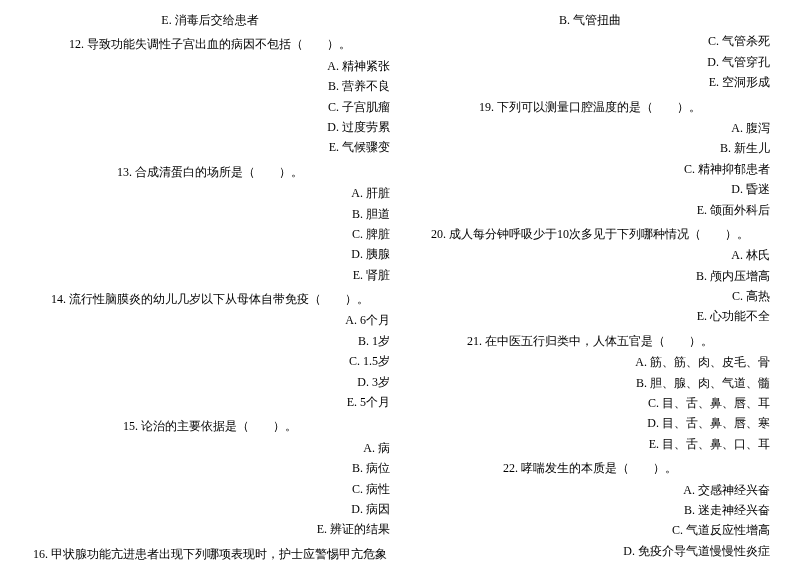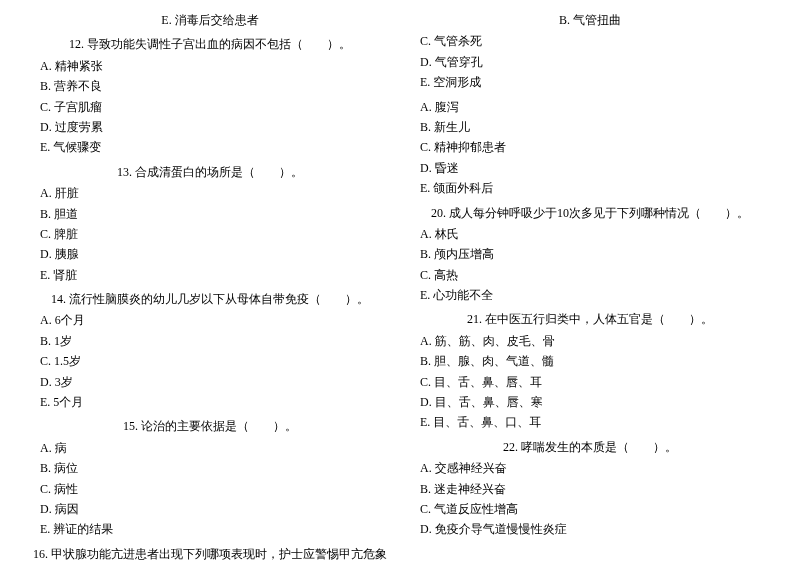--- a/index.html
+++ b/index.html
@@ -31,6 +31,7 @@
     }
     .option {
       padding-left: 10px;
+      text-align: right;
     }
   </style>
 </head>

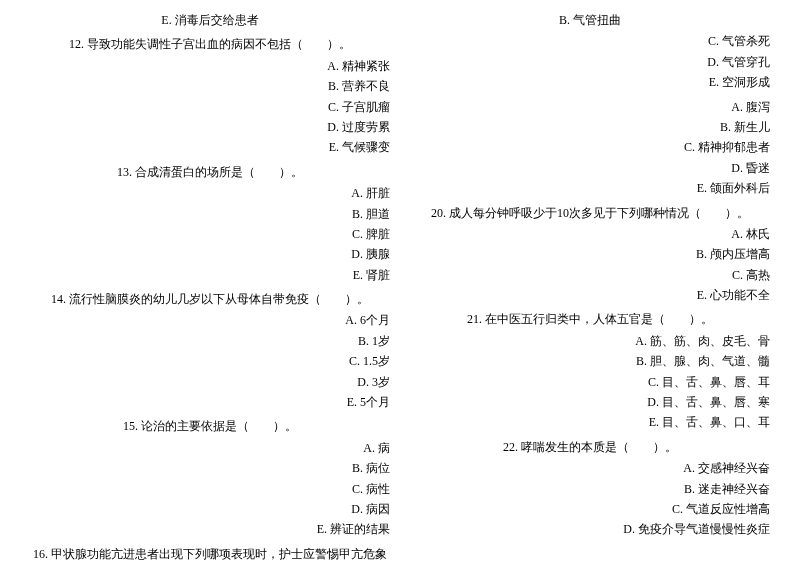--- a/index.html
+++ b/index.html
@@ -86,6 +86,7 @@
         <div class="option">E. 空洞形成</div>
       </div>
       <div class="question-block">
+        <div class="question-title">19. 下列可以测量口腔温度的是（　　）。</div>
         <div class="option">A. 腹泻</div>
         <div class="option">B. 新生儿</div>
         <div class="option">C. 精神抑郁患者</div>

